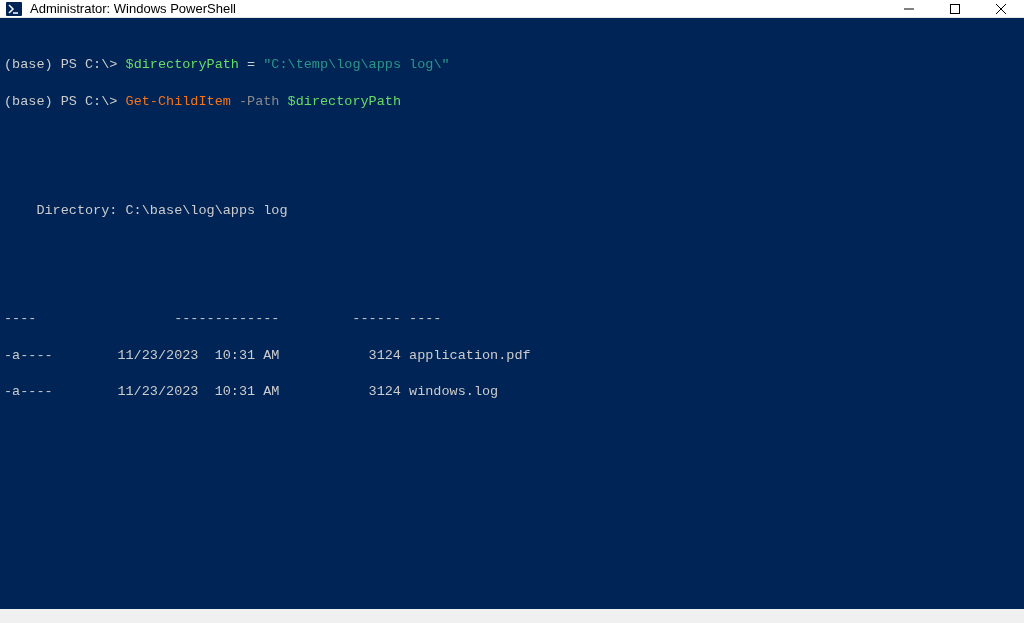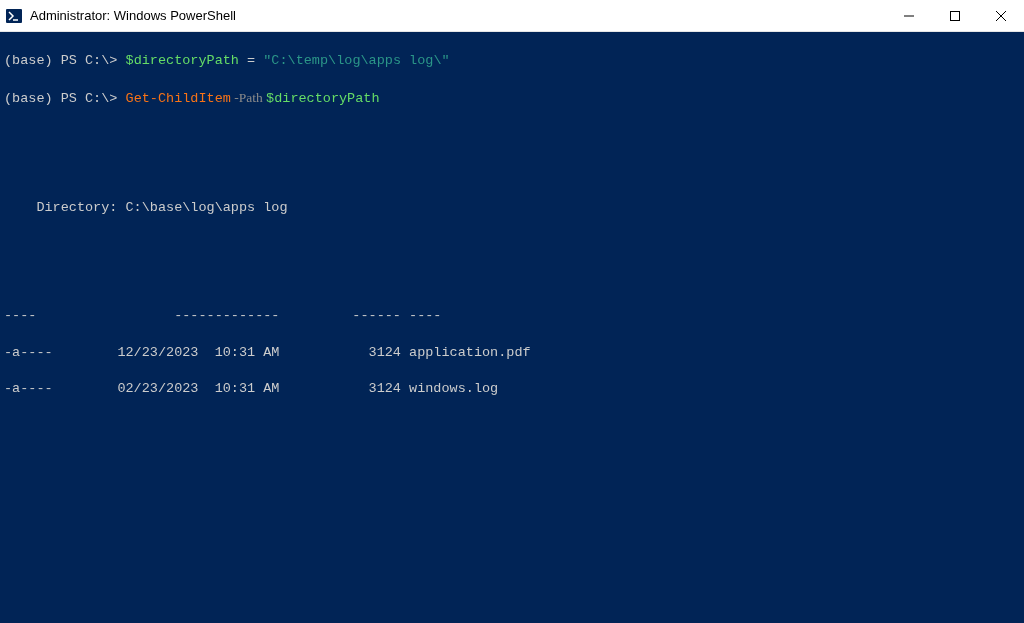--- a/index.html
+++ b/index.html
@@ -12,7 +12,7 @@
     overflow: hidden;
   }
   .titlebar {
-    height: 32px;
+    height: 18px;
     background: #ffffff;
     display: flex;
     align-items: center;

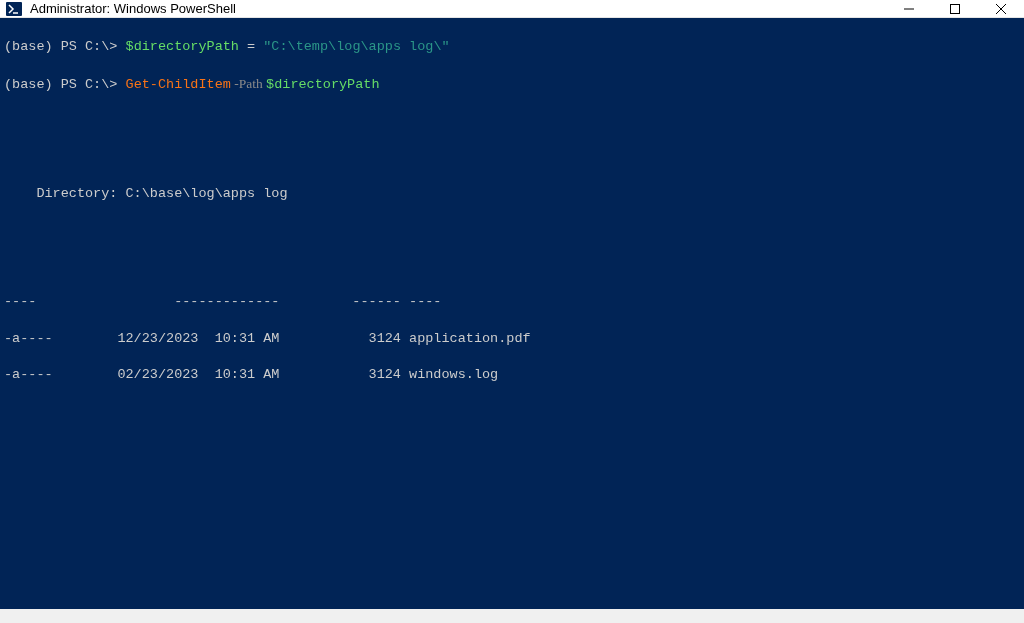--- a/index.html
+++ b/index.html
@@ -48,7 +48,7 @@
     color: #cccccc;
     width: 100%;
     height: calc(623px - 32px);
-    padding: 2px 4px;
+    padding: 20px 4px;
     line-height: 1.35;
     white-space: pre;
     overflow: hidden;

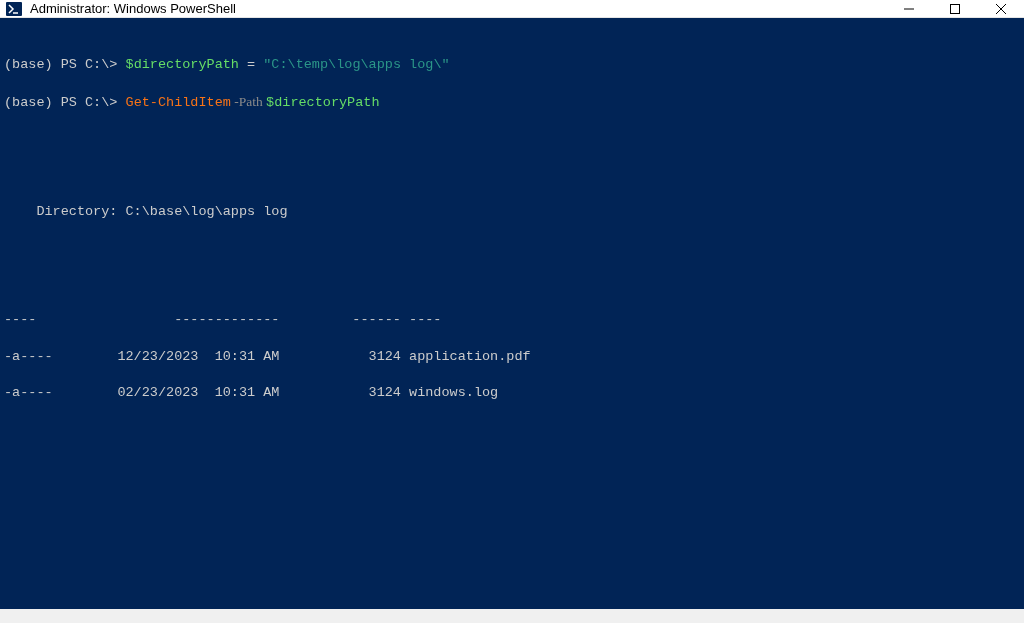--- a/index.html
+++ b/index.html
@@ -55,7 +55,7 @@
   }
   .prompt-base { color: #cccccc; }
   .cmdlet { color: #f97316; }
-  .param { color: #8a8a8a; font-family: Liberation Serif, serif; }
+  .param { color: #8a8a8a; }
   .var { color: #66dd66; }
   .str { color: #2b9688; }
   .plain { color: #cccccc; }

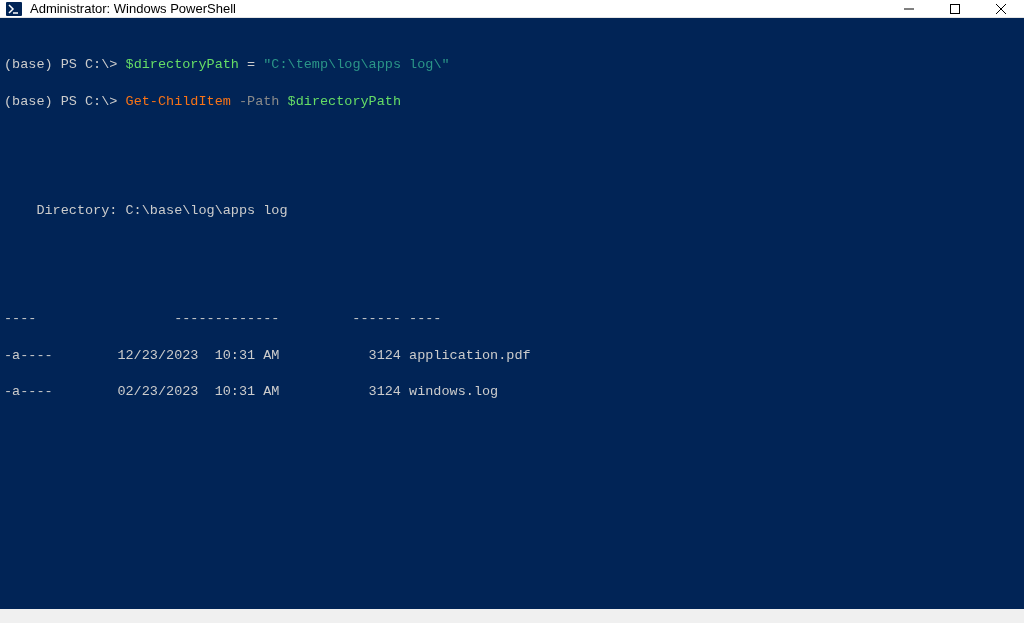--- a/index.html
+++ b/index.html
@@ -102,7 +102,7 @@
 <div class="blank"></div>
 <div class="blank"></div>
 <div class="plain">----                 -------------         ------ ----</div>
-<div class="plain">-a----        12/23/2023  10:31 AM           3124 application.pdf</div>
+<div class="plain">-a----        11/23/2023  10:31 AM           3124 application.pdf</div>
 <div class="plain">-a----        02/23/2023  10:31 AM           3124 windows.log</div>
 <div class="blank"></div>
 <div class="blank"></div>

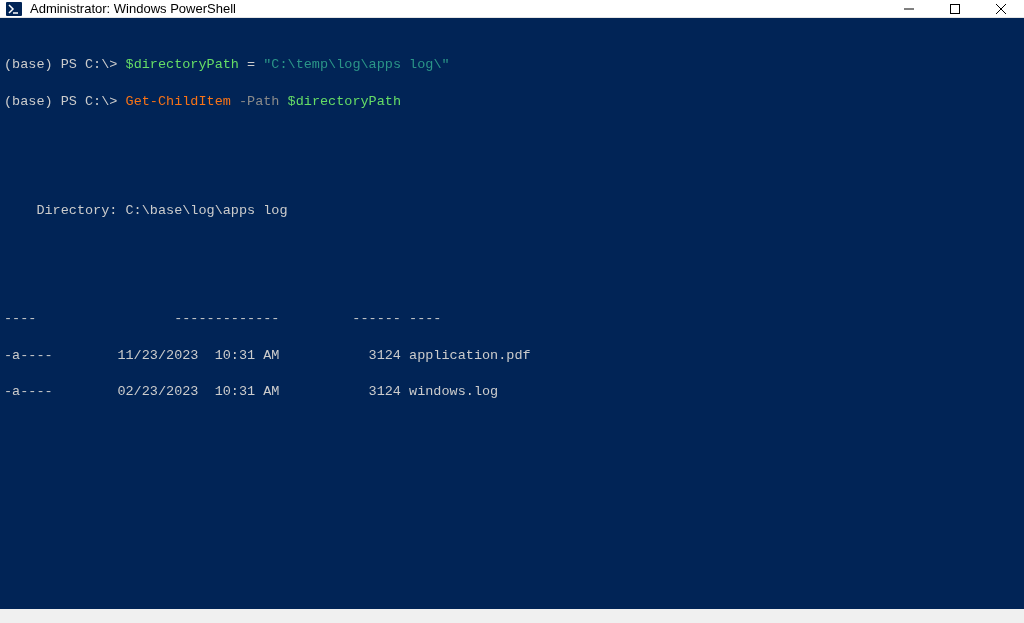--- a/index.html
+++ b/index.html
@@ -103,7 +103,7 @@
 <div class="blank"></div>
 <div class="plain">----                 -------------         ------ ----</div>
 <div class="plain">-a----        11/23/2023  10:31 AM           3124 application.pdf</div>
-<div class="plain">-a----        02/23/2023  10:31 AM           3124 windows.log</div>
+<div class="plain">-a----        11/23/2023  10:31 AM           3124 windows.log</div>
 <div class="blank"></div>
 <div class="blank"></div>
 <div class="blank"></div>

